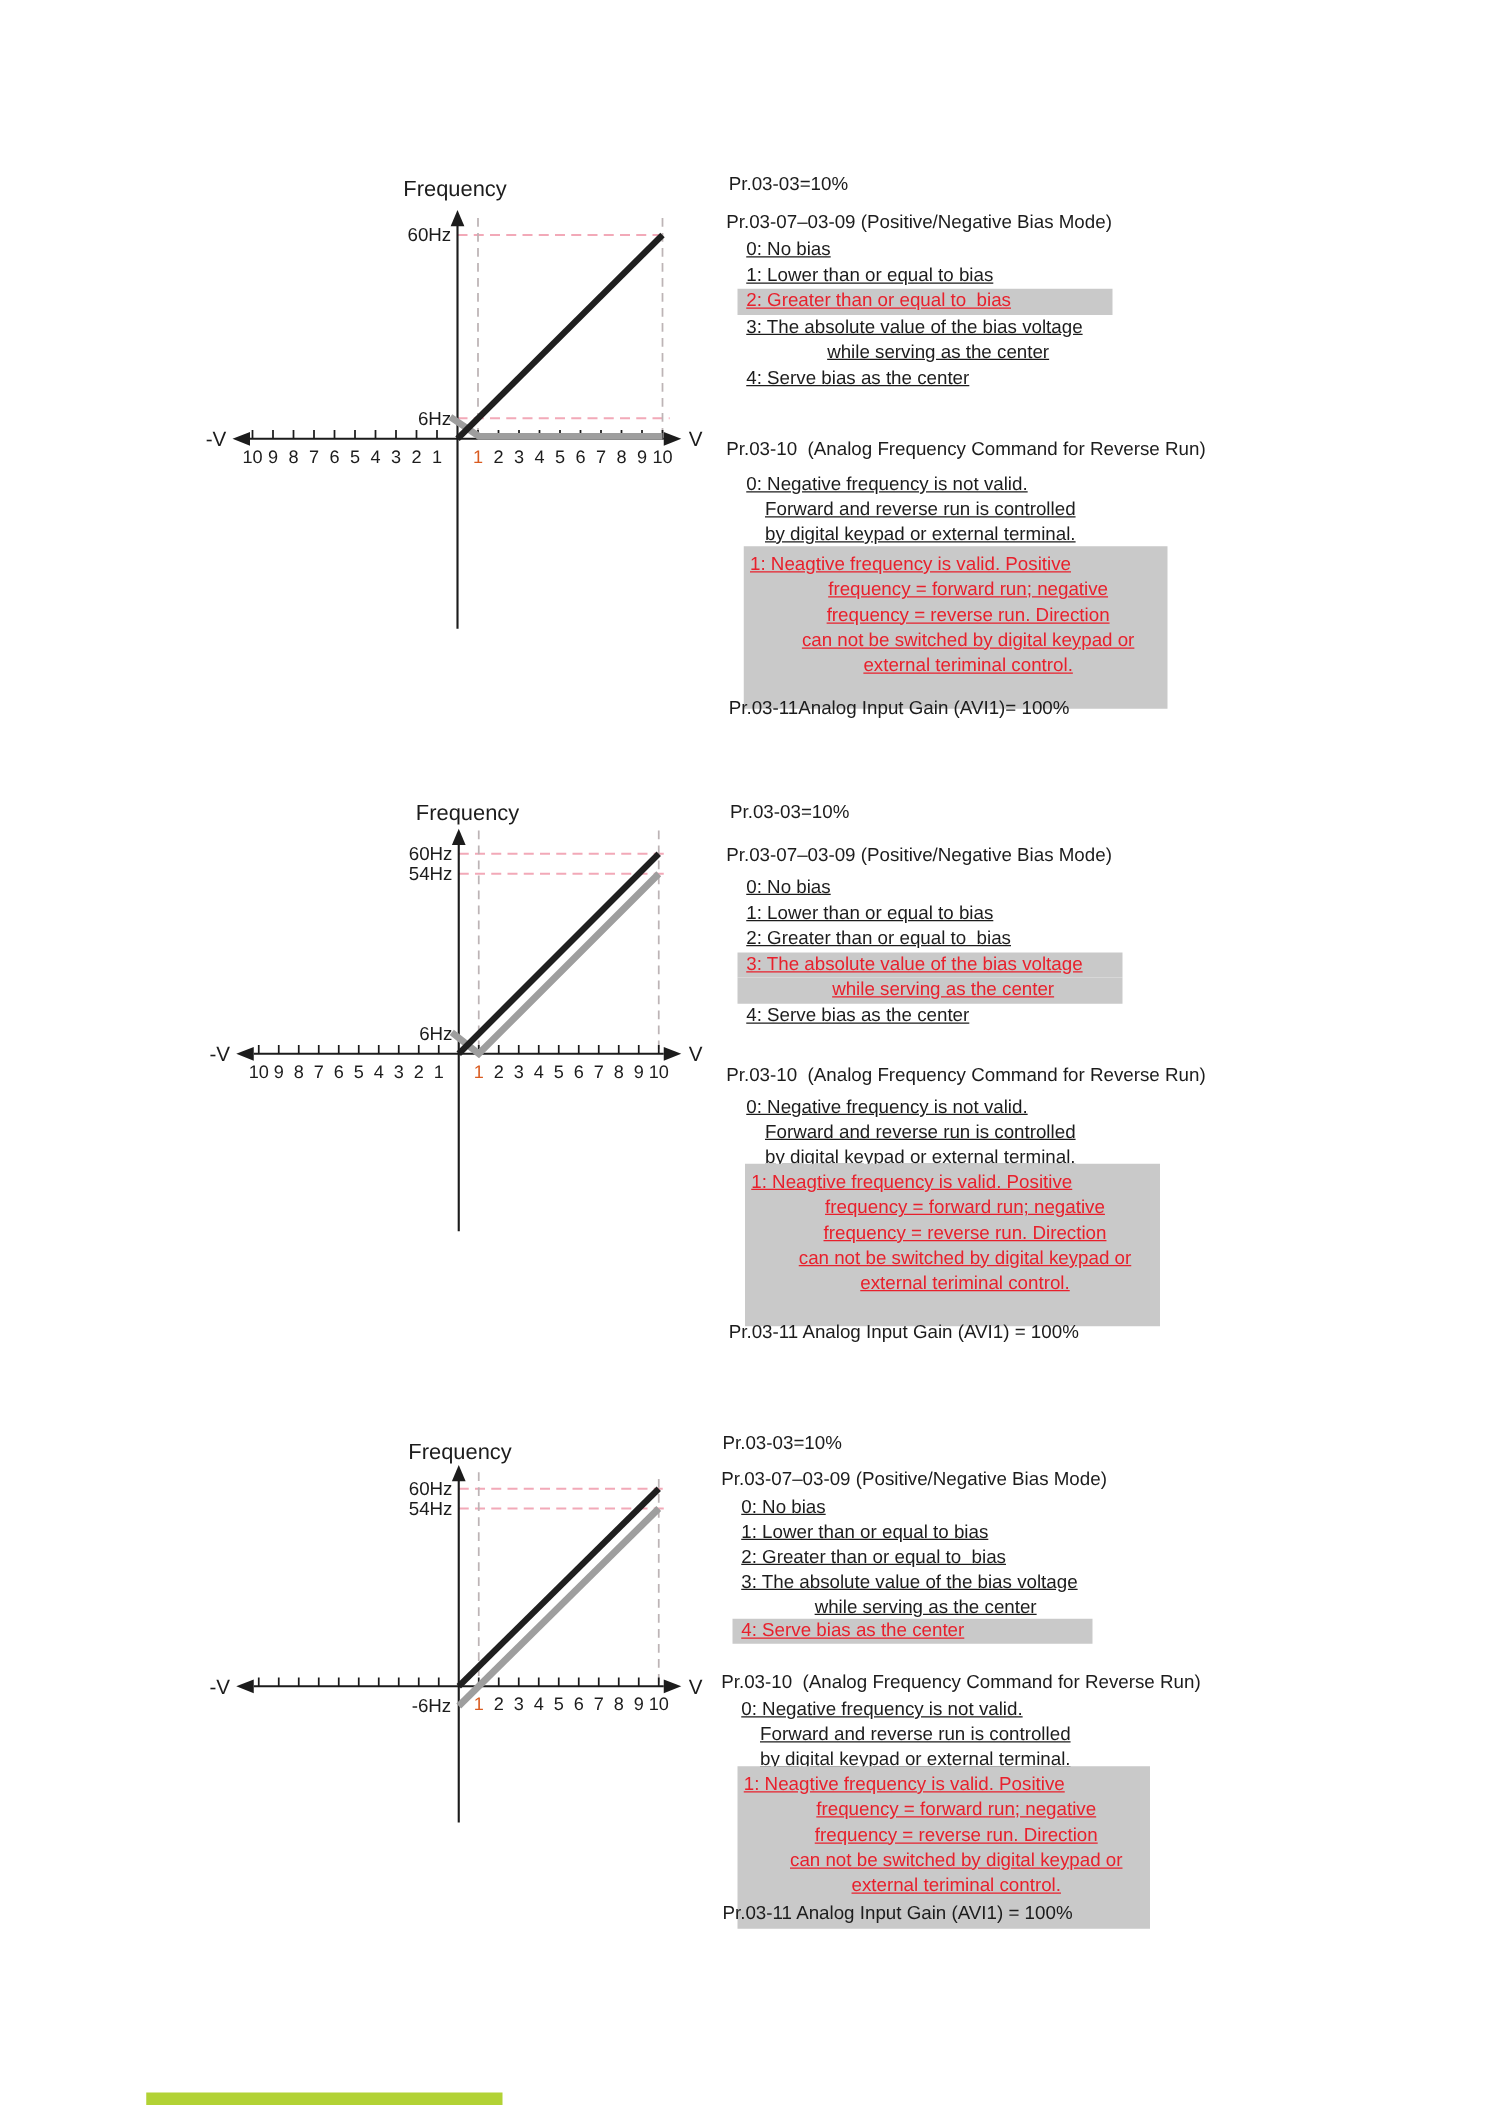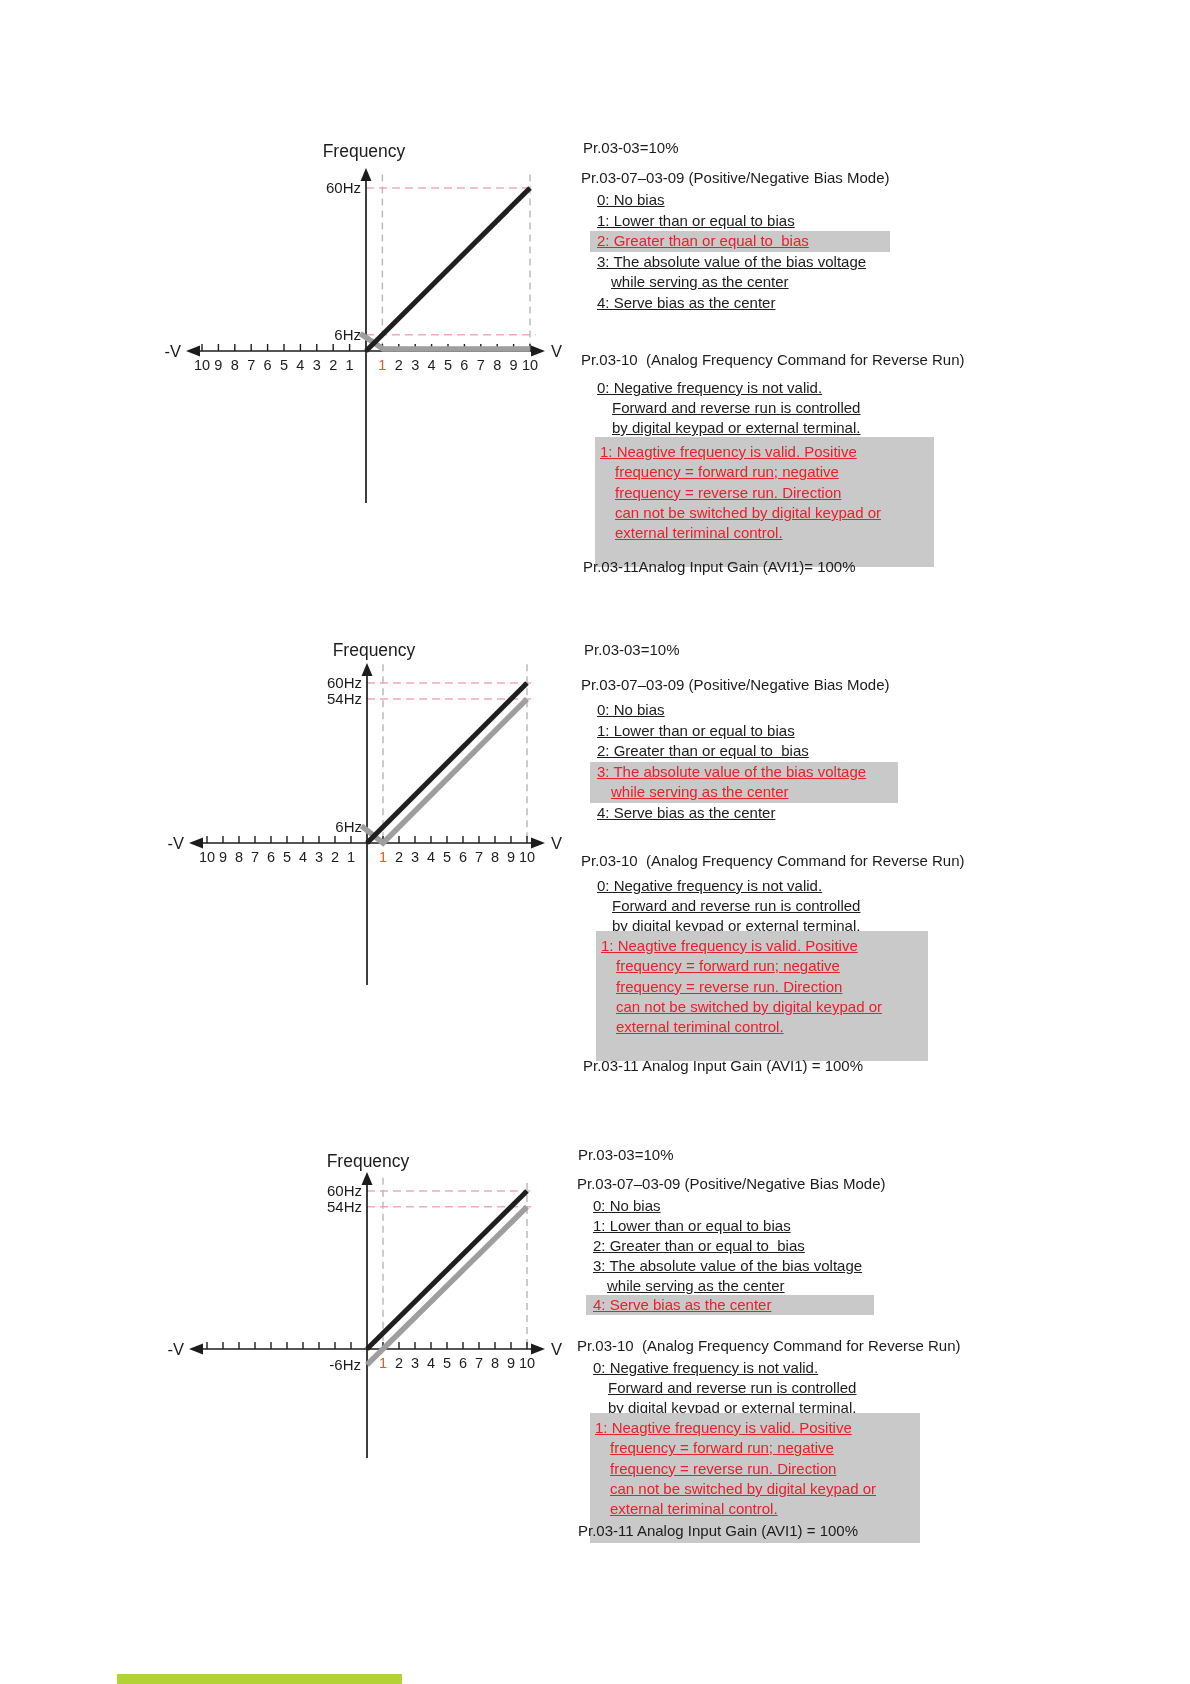--- a/index.html
+++ b/index.html
@@ -8,7 +8,7 @@
   #charts{position:absolute;left:0;top:0;}
   .txt{position:absolute;font-size:15px;line-height:20.5px;white-space:pre;color:var(--text-col,#1c1c1c);}
   .line{height:20.5px;padding-left:7px;box-sizing:border-box;text-decoration:underline;}
-  .line.ind{padding-left:21px;}
+  .line.ind{padding-left:21px;text-align:center;}
   .line.hl{background:var(--hl-bg,#c9c9c9);color:var(--red,#e8202c);}
   .rev0 .line{height:20px;}
   .rev0 .line.ind{padding-left:22px;}

